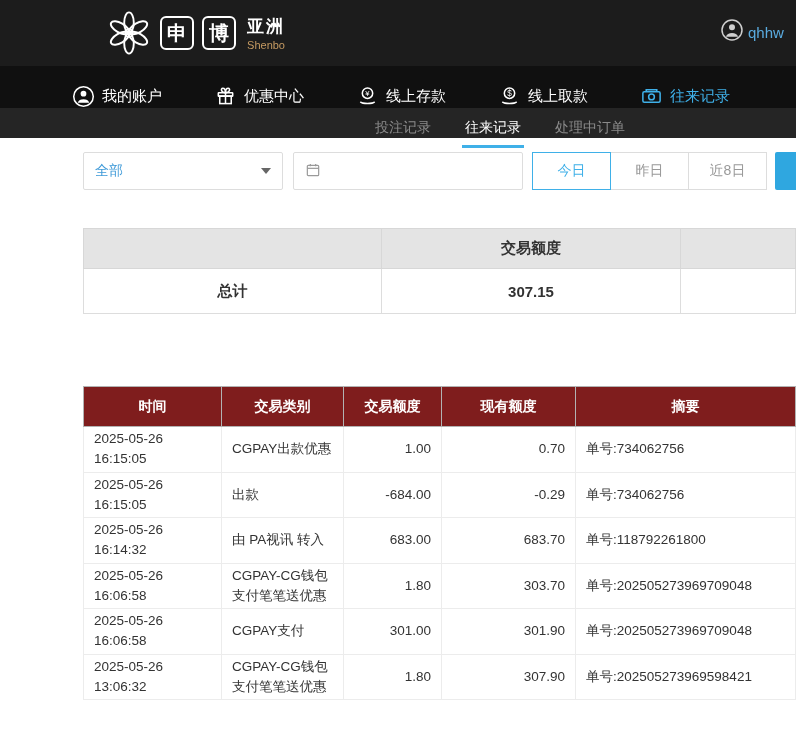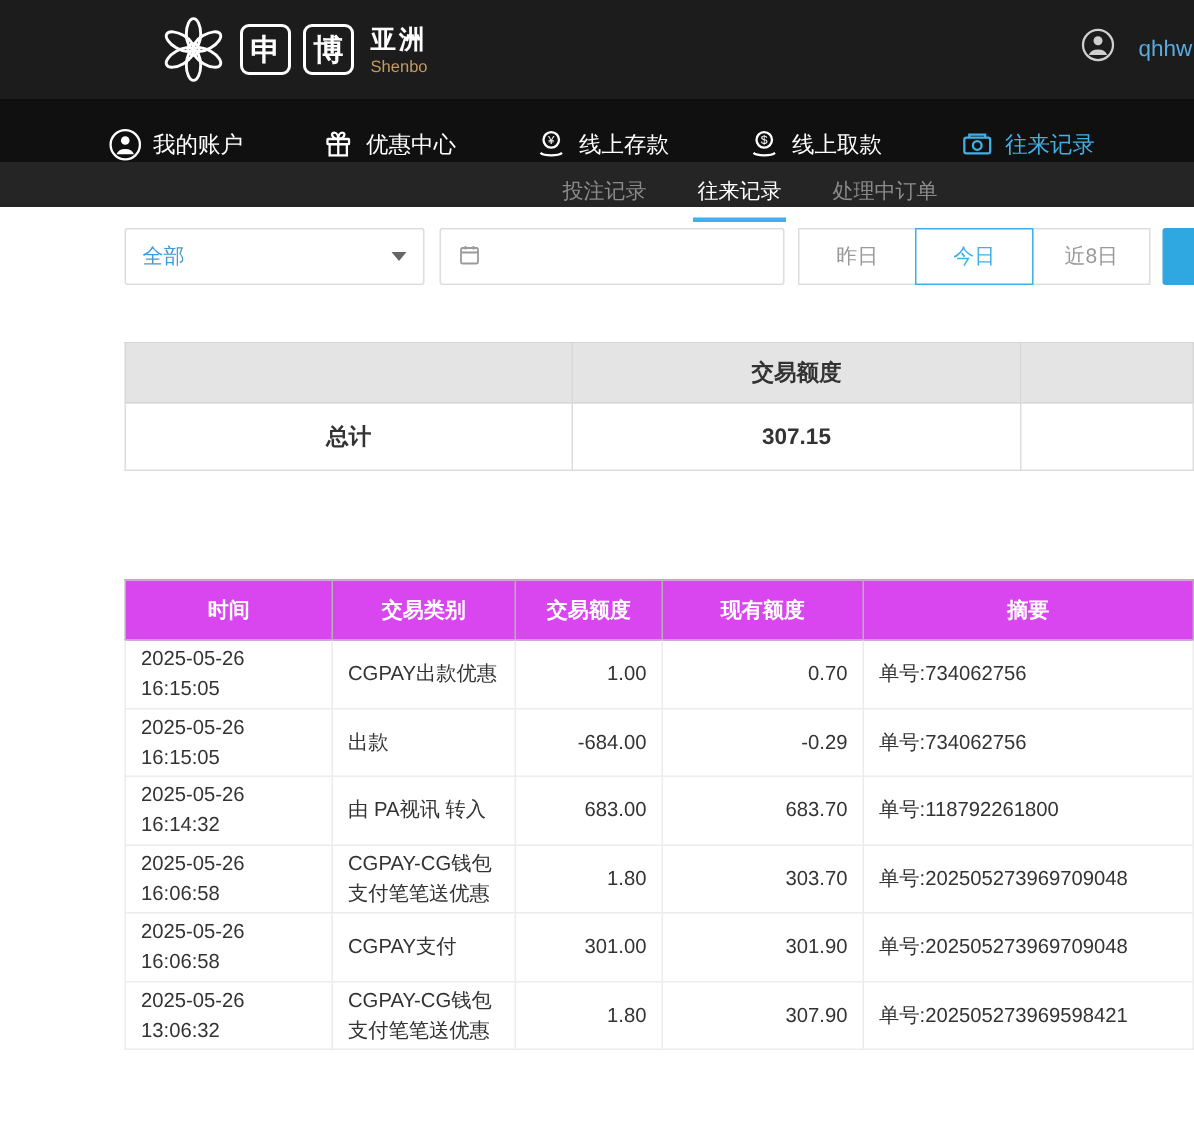--- a/index.html
+++ b/index.html
@@ -14,7 +14,7 @@
   .brand-right { display:flex; flex-direction:column; margin-left:3px; }
   .region { color:#fff; font-size:17px; font-weight:bold; letter-spacing:2px; }
   .subtitle { color:#c59a62; font-size:11px; align-self:flex-end; margin-top:1px; }
-  .user-area { position:absolute; left:720px; top:18px; display:flex; align-items:center; gap:15px; cursor:pointer; }
+  .user-area { position:absolute; left:720px; top:18px; display:flex; align-items:center; gap:4px; cursor:pointer; }
   .username { color:#5aabdf; font-size:15px; white-space:nowrap; }
 
   

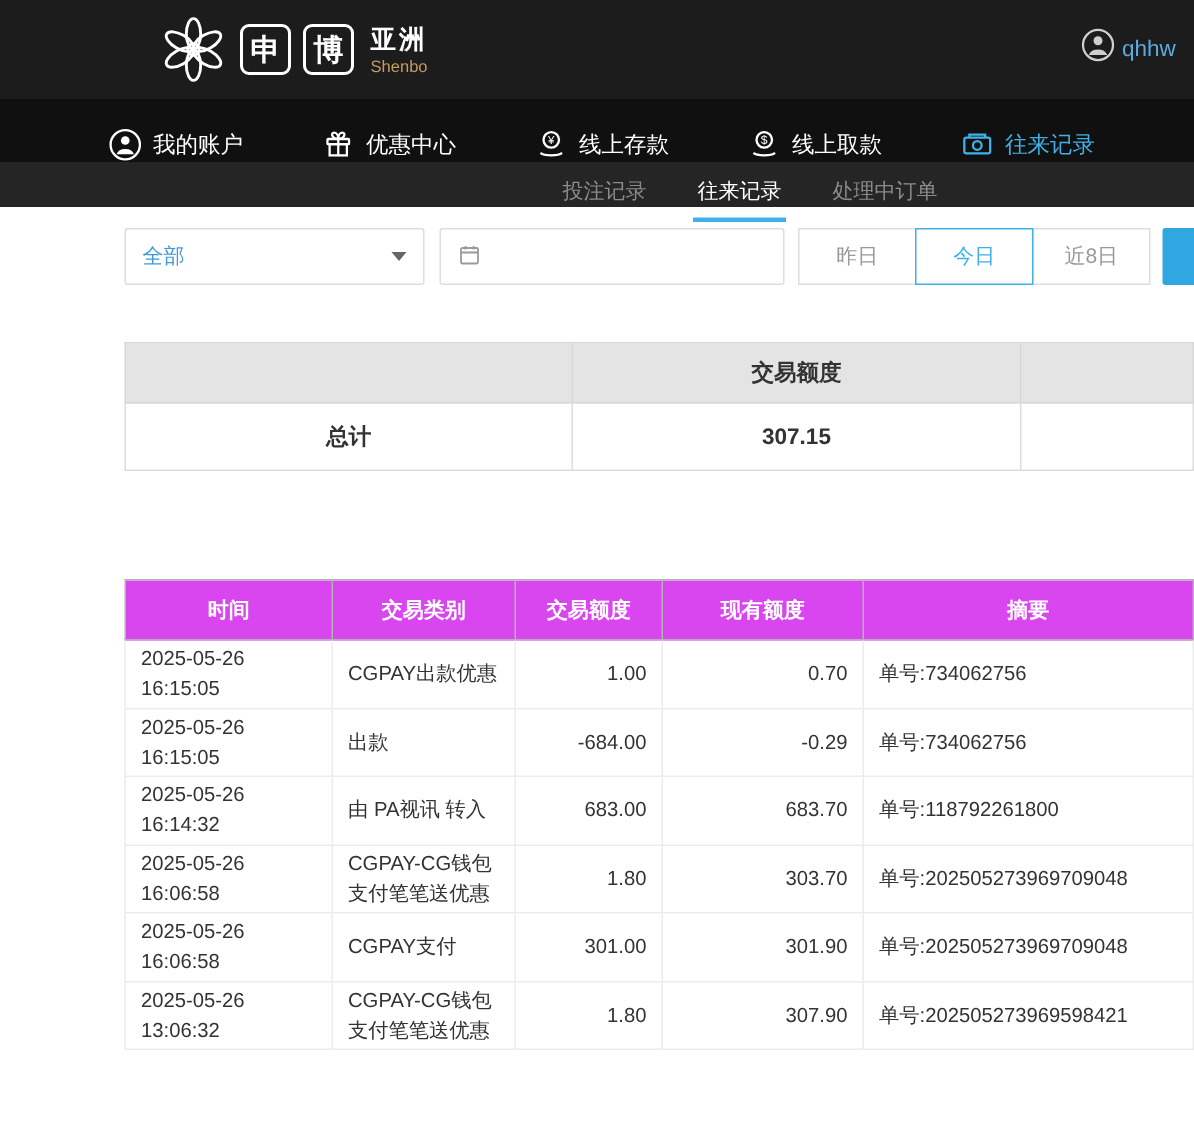--- a/index.html
+++ b/index.html
@@ -175,8 +175,8 @@
     </span>
   </div>
   <div class="btn-group">
+    <button class="qbtn active">今日</button>
     <button class="qbtn">昨日</button>
-    <button class="qbtn active">今日</button>
     <button class="qbtn">近8日</button>
   </div>
   <button class="search-btn">

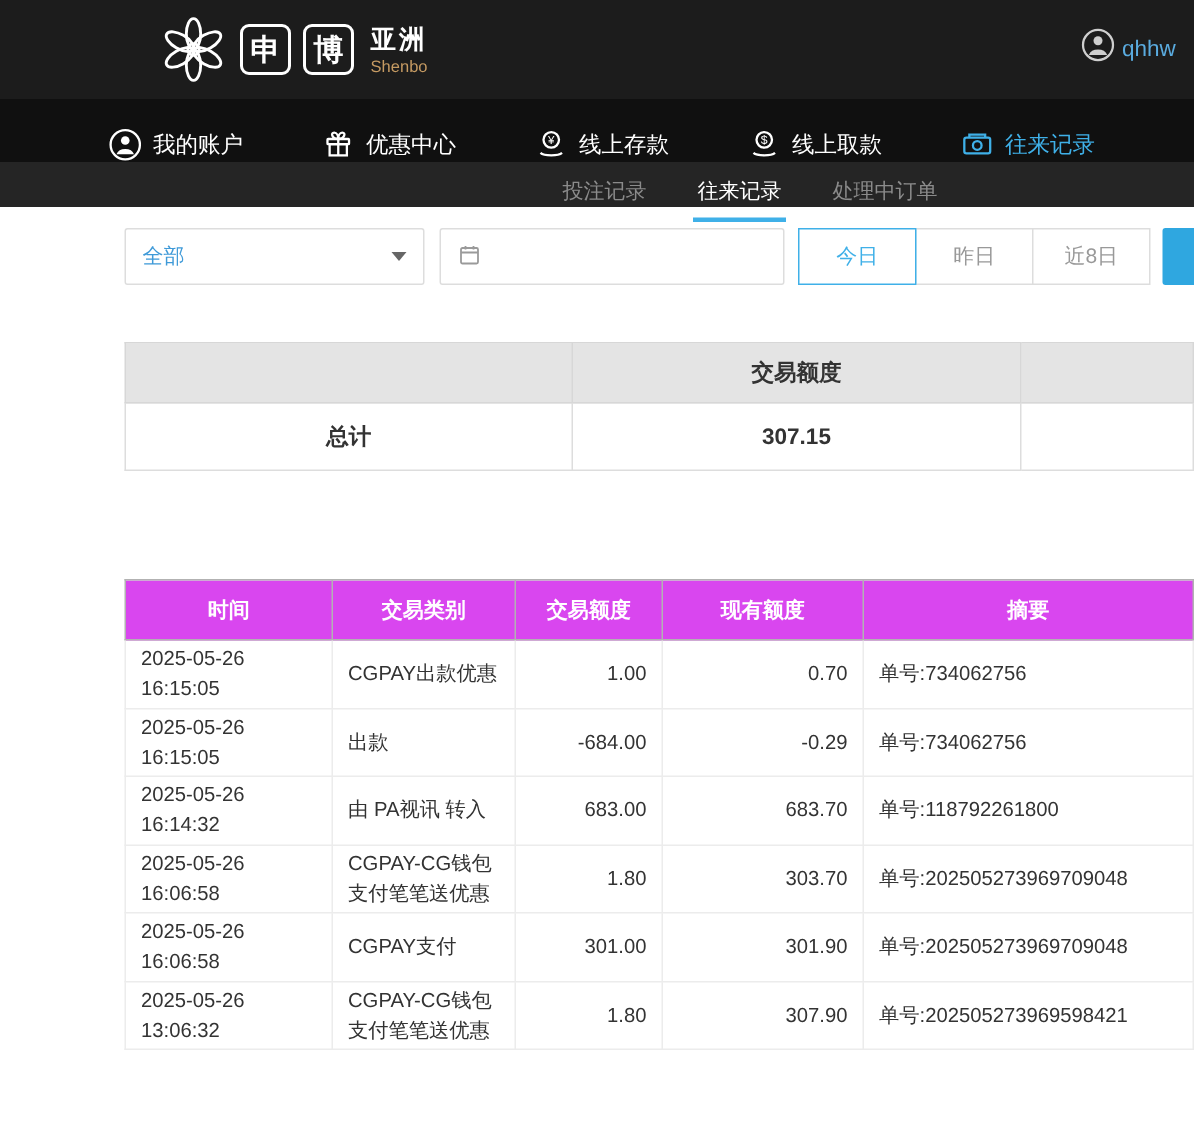--- a/index.html
+++ b/index.html
@@ -54,7 +54,7 @@
 
   
   .txn { margin:72px 0 0 83px; width:713px; font-size:13.5px; color:#333; }
-  .txn th { background:#d946ef; color:#fff; font-weight:600; height:40px; font-size:14px;
+  .txn th { background:#7f1d1d; color:#fff; font-weight:600; height:40px; font-size:14px;
     border:1px solid #b2b2b2; text-align:center; box-sizing:border-box; }
   .txn td { border:1px solid #ececec; height:40px; padding:2px 10px; box-sizing:border-box;
     vertical-align:middle; line-height:1.5; }

